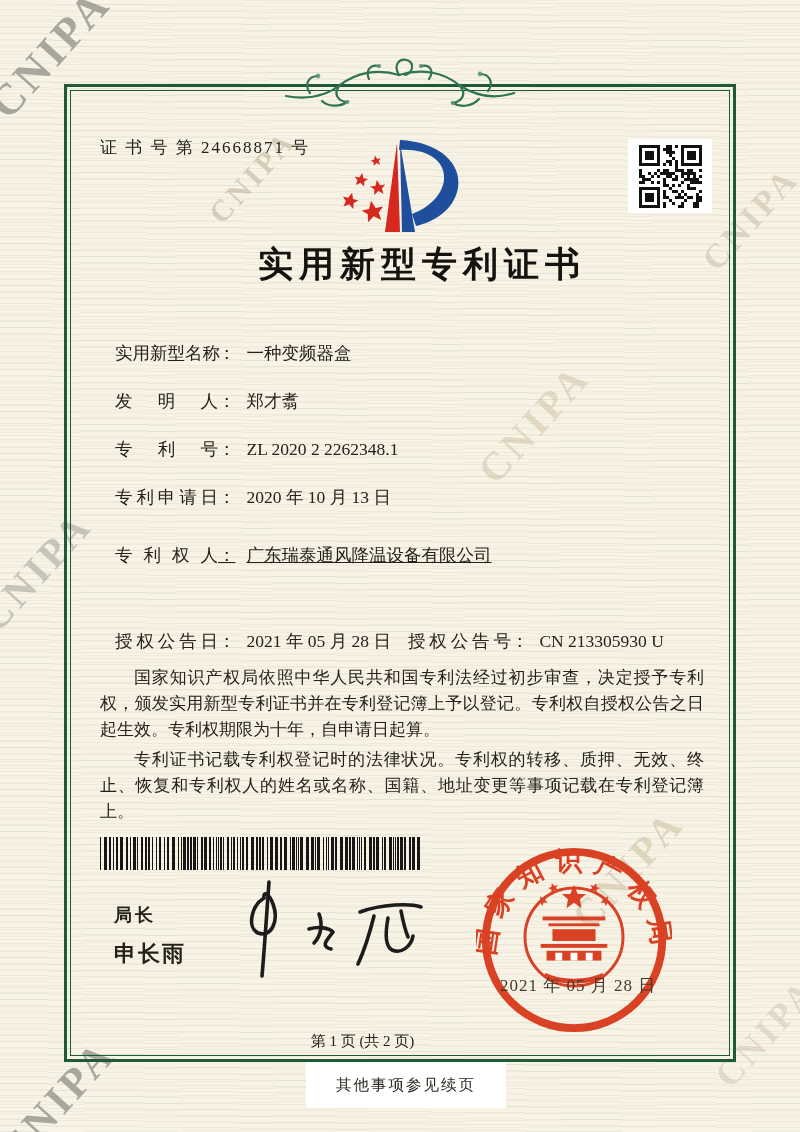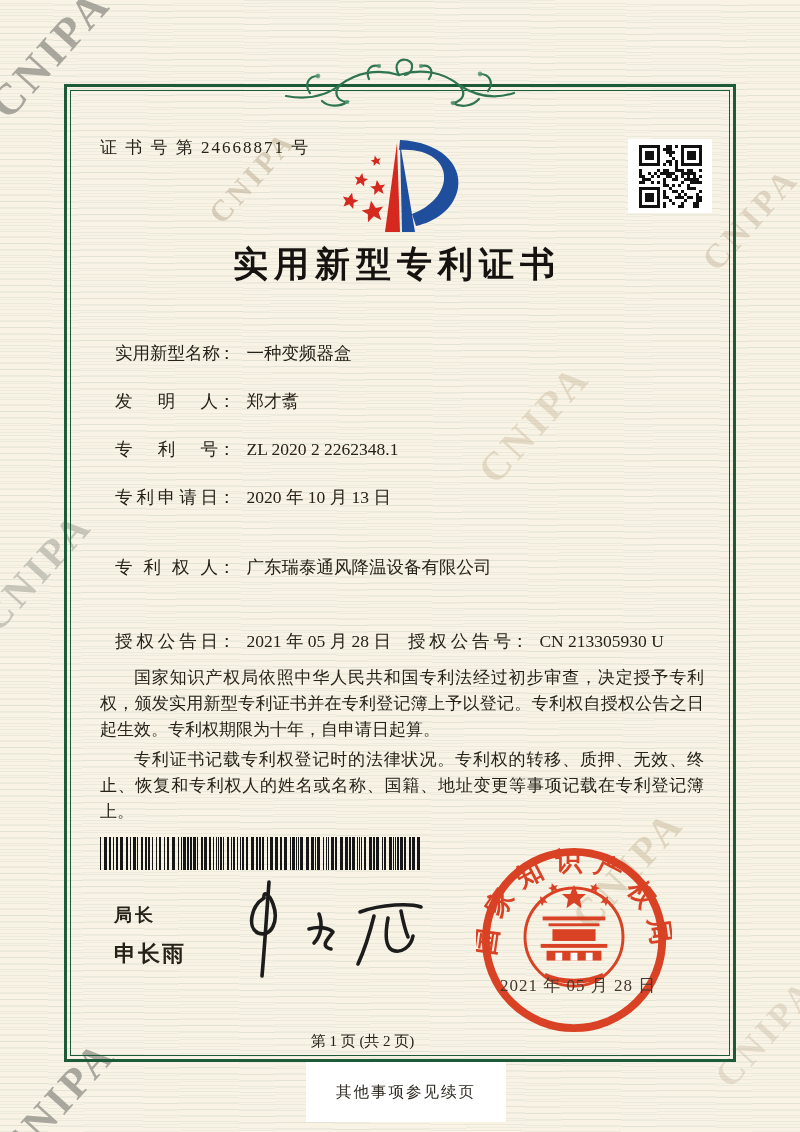--- a/index.html
+++ b/index.html
@@ -43,7 +43,7 @@
 
   .title {
     left:64px; top:241px; width:666px; text-align:center;
-    font-size:35px; font-weight:bold; letter-spacing:6px; color:#151210;
+    font-size:35px; font-weight:bold; letter-spacing:6px; color:#151210;padding-left:25px;
   }
 
   .row { left:115px; font-size:17.5px; white-space:nowrap; }

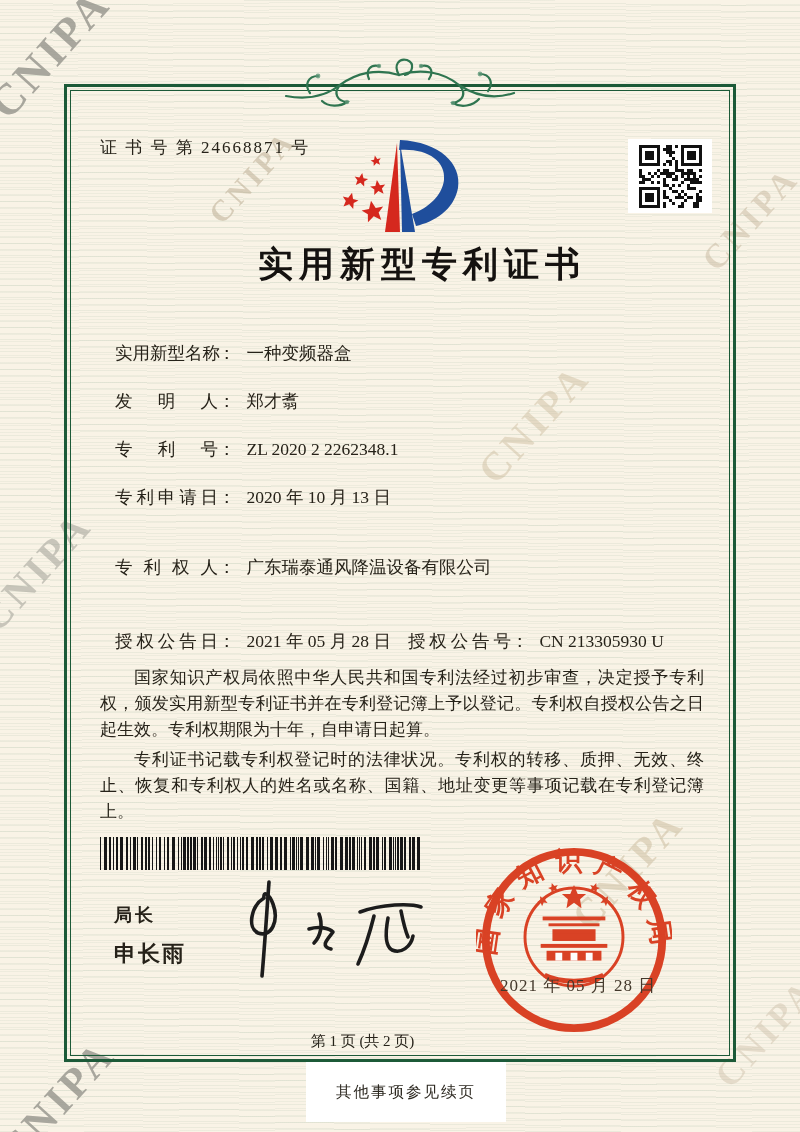--- a/index.html
+++ b/index.html
@@ -362,7 +362,7 @@
   <div class="row" style="top:485px;">
     <span class="flabel">专利申请日</span><span>：</span><span class="fvalue">2020 年 10 月 13 日</span>
   </div>
-  <div class="row" style="top:555px;">
+  <div class="row" style="top:543px;text-decoration:underline;">
     <span class="flabel">专利权人</span><span>：</span><span class="fvalue">广东瑞泰通风降温设备有限公司</span>
   </div>
   <div class="row" style="top:629px;">

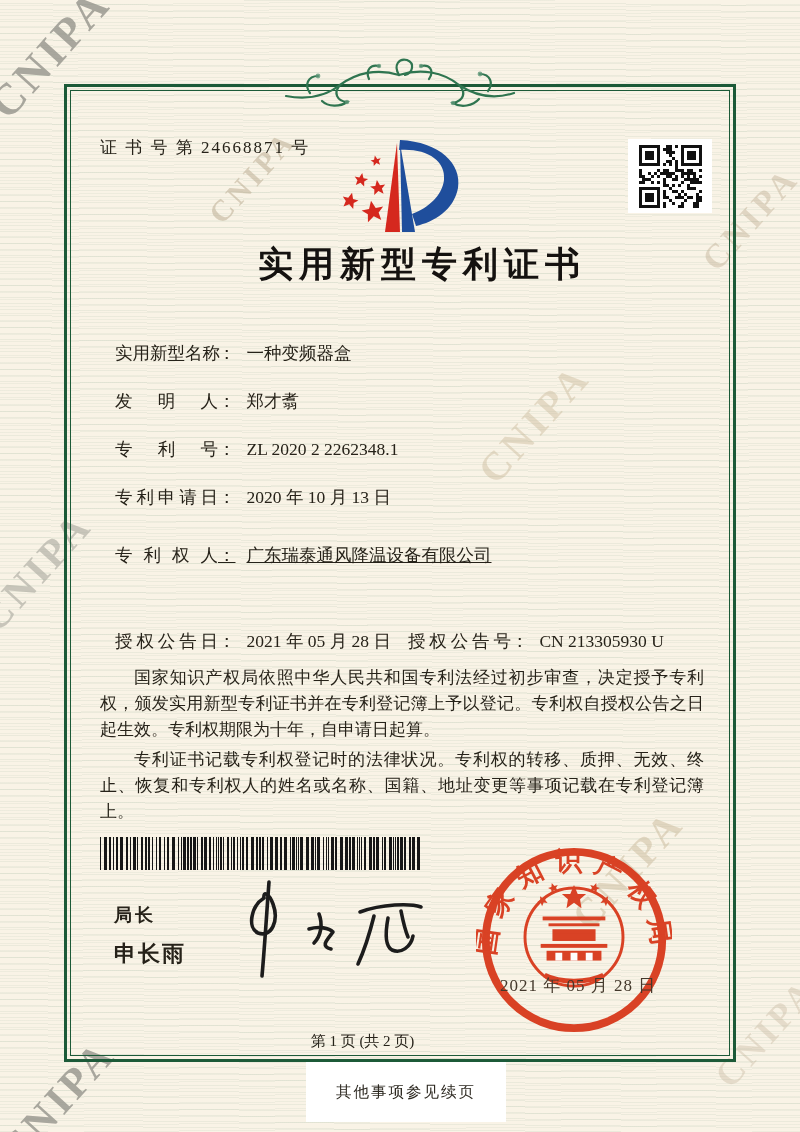--- a/index.html
+++ b/index.html
@@ -71,7 +71,7 @@
 
   .page-info { left:64px; top:1032px; width:597px; text-align:center; font-size:15px; }
 
-  .note-box { left:306px; top:1062px; width:200px; height:60px; background:#ffffff;
+  .note-box { left:306px; top:1062px; width:200px; height:46px; background:#ffffff;
               display:flex; align-items:center; justify-content:center; }
   .note-box span { font-size:15.5px; letter-spacing:2px; color:#2c2820; }
 </style>

